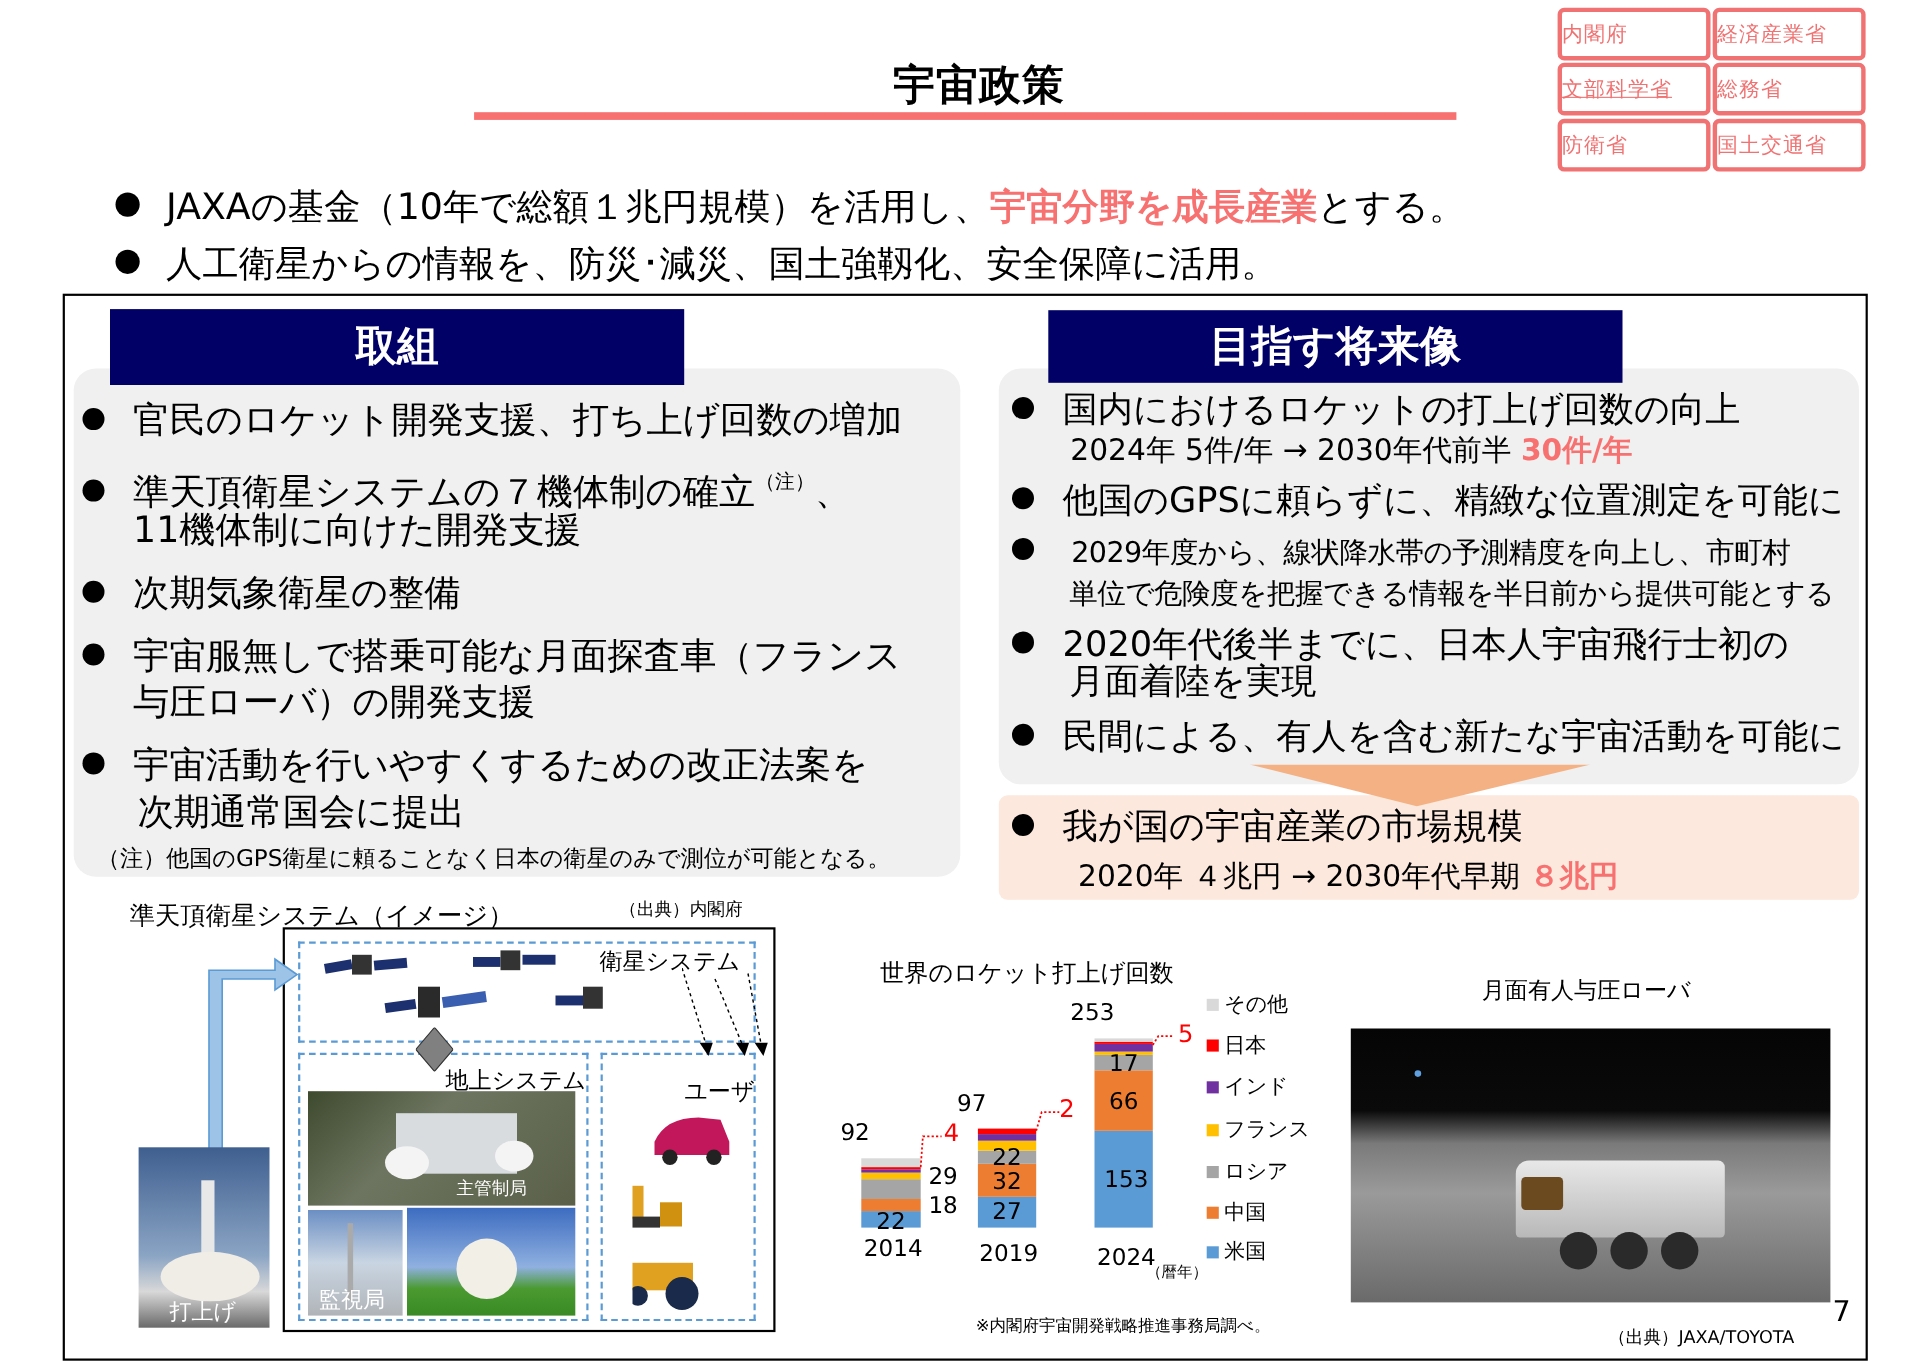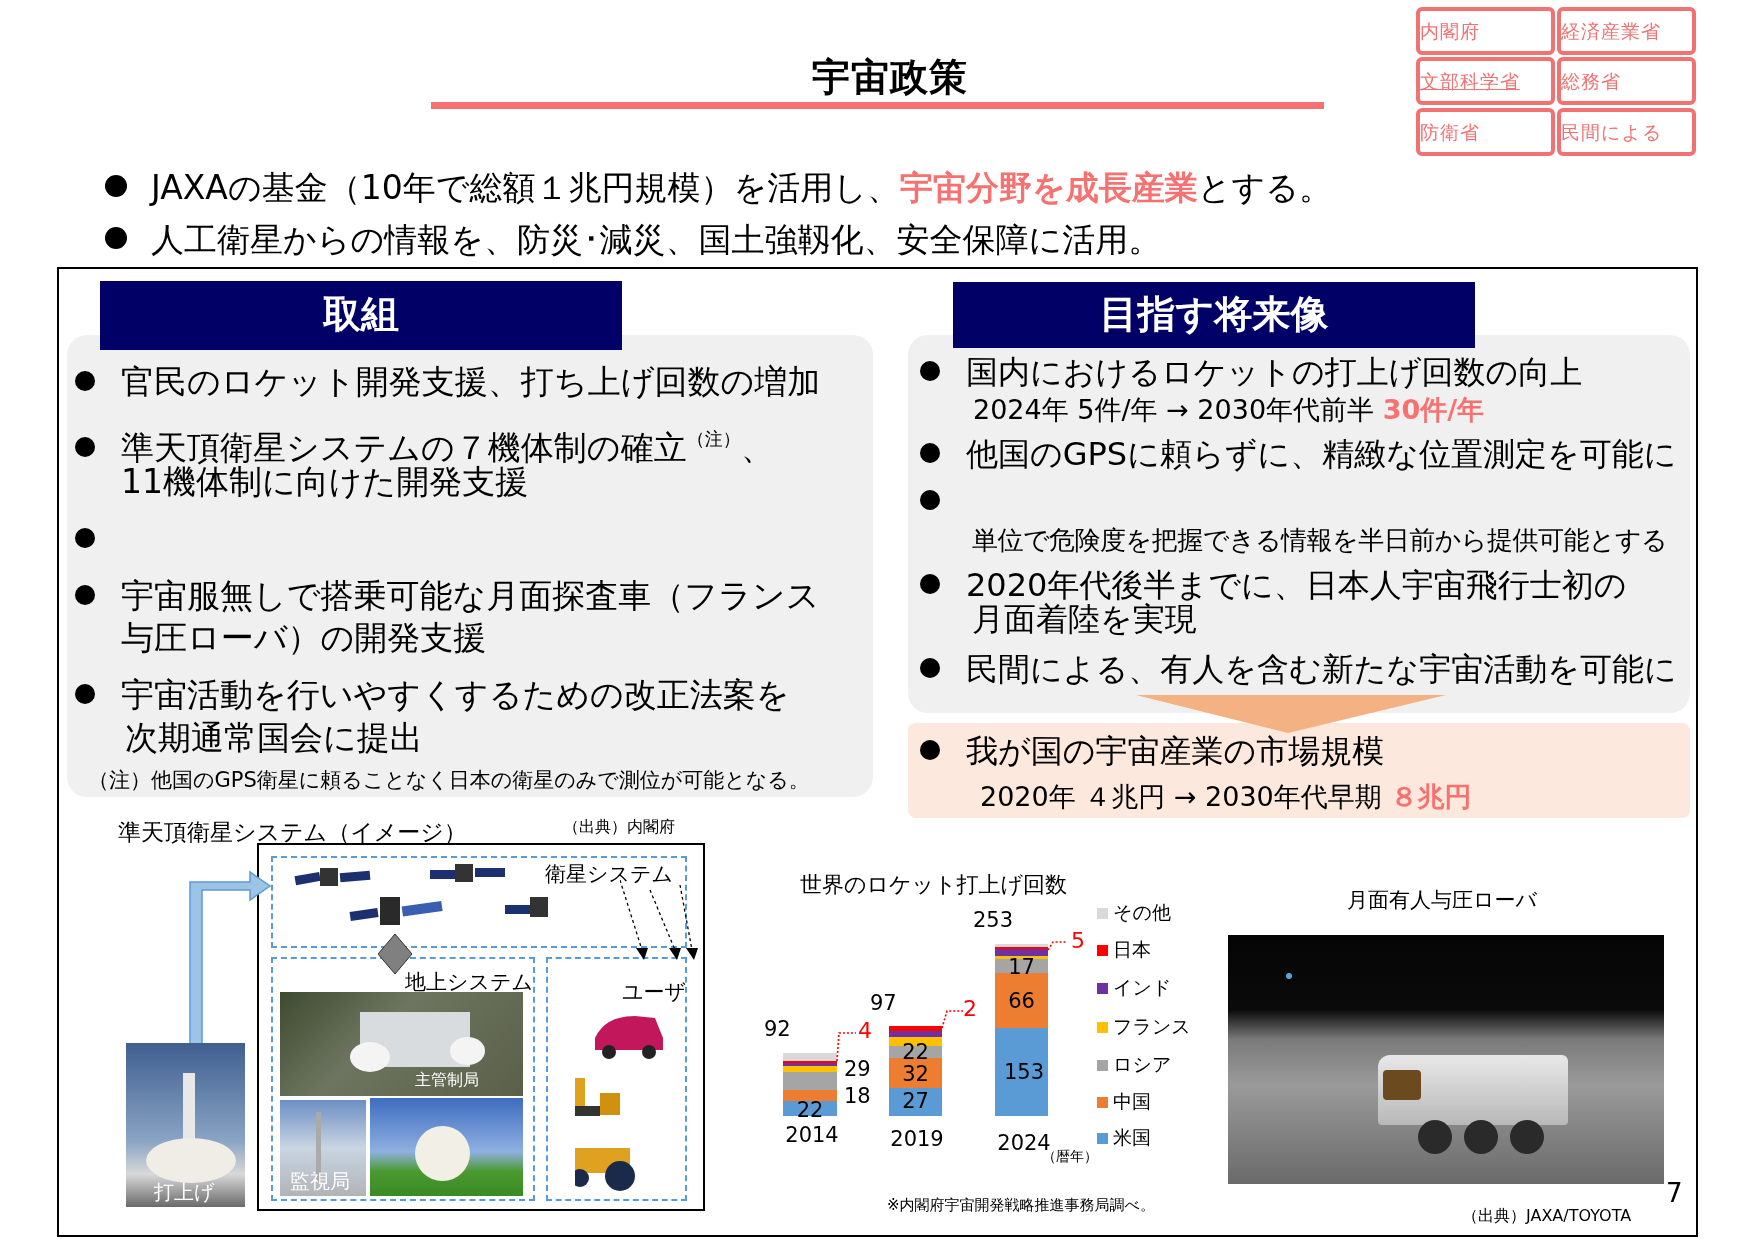--- a/index.html
+++ b/index.html
@@ -46,7 +46,7 @@
   <div class="ministry" style="left:1416px;top:57px;text-decoration:underline;">文部科学省</div>
   <div class="ministry" style="left:1557px;top:57px;">総務省</div>
   <div class="ministry" style="left:1416px;top:108px;">防衛省</div>
-  <div class="ministry" style="left:1557px;top:108px;">民間による</div>
+  <div class="ministry" style="left:1557px;top:108px;">国土交通省</div>
 </div>
 
 <div class="top-bullet" style="top:168px;">

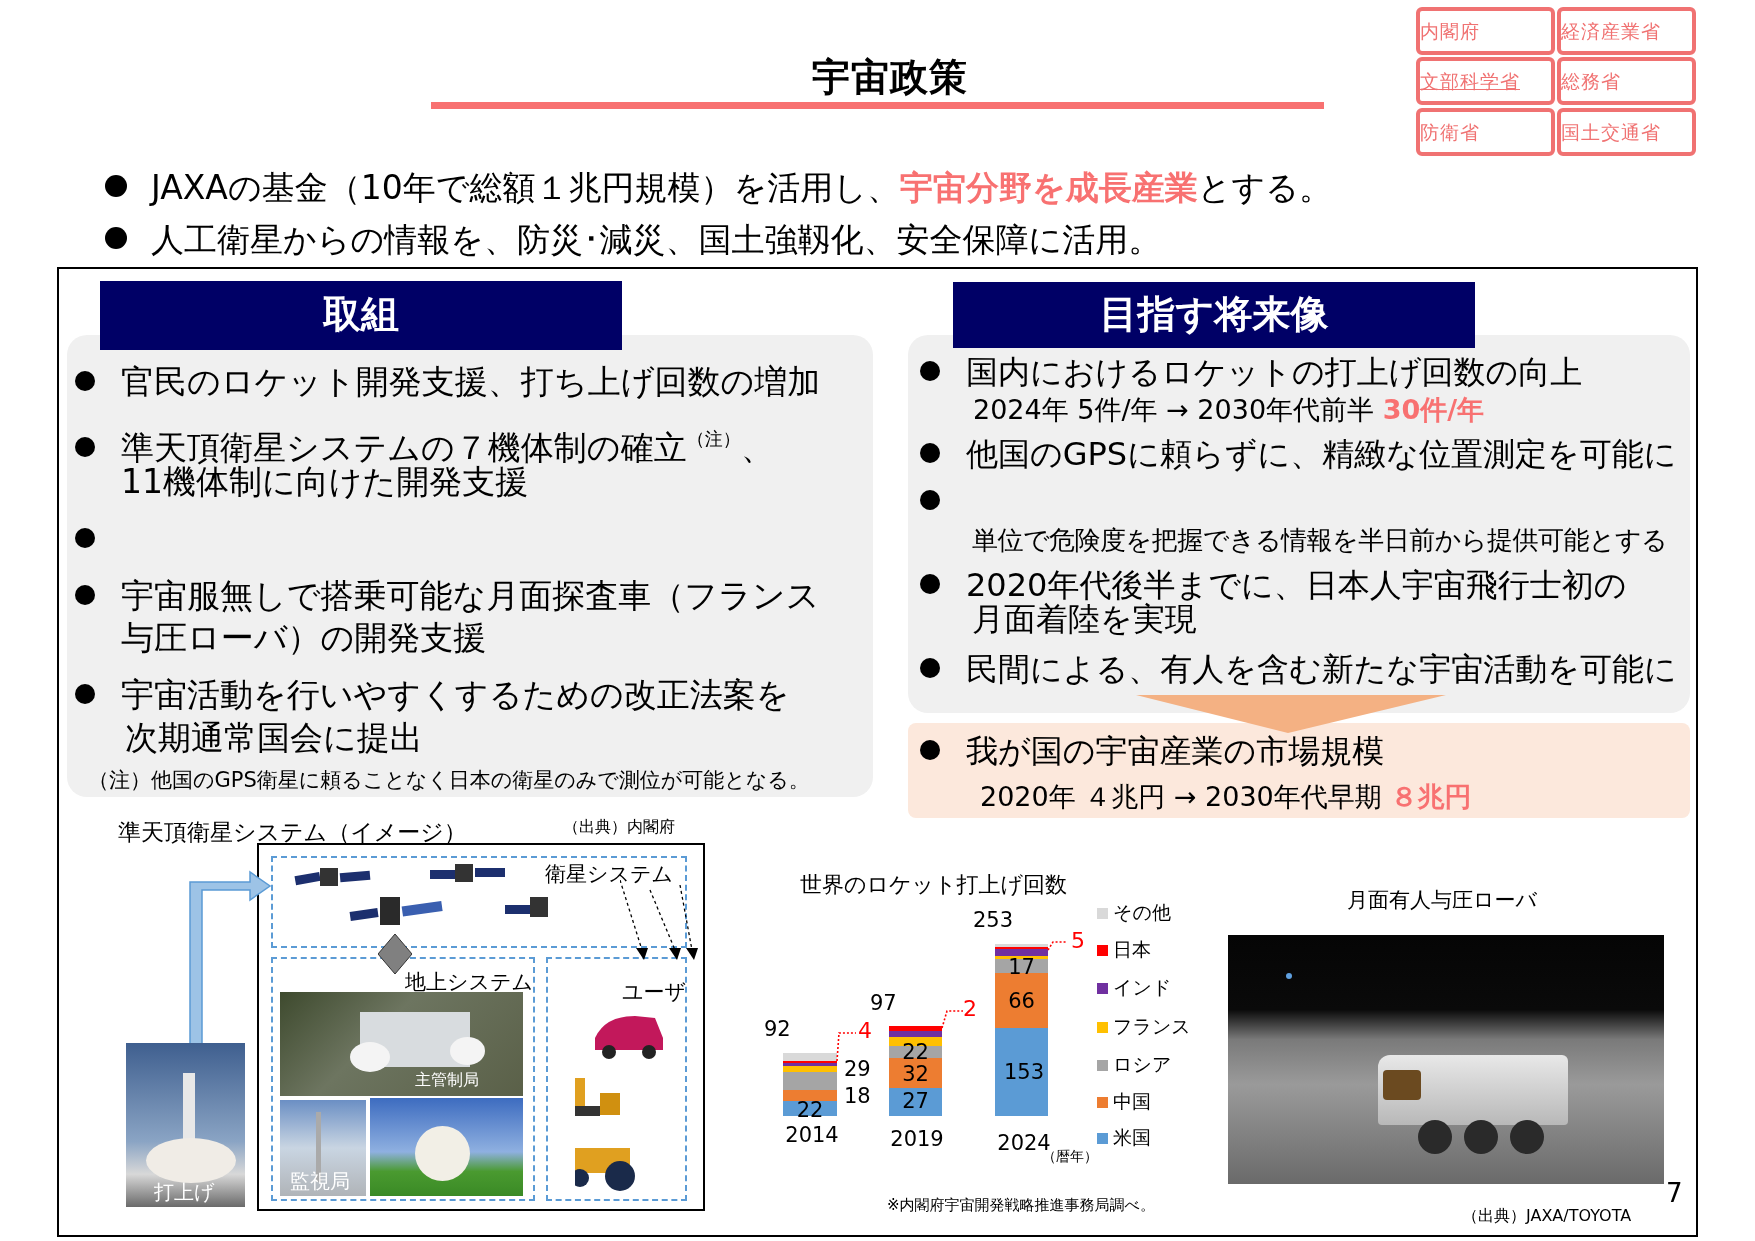--- a/index.html
+++ b/index.html
@@ -94,7 +94,7 @@
   <span class="dot"></span><span>他国のGPSに頼らずに、精緻な位置測定を可能に</span>
 </div>
 <div class="sub-small" style="left:920px;top:486px;">
-  <span class="dot" style="width:20px;height:20px;margin-right:26px;"></span>
+  <span class="dot" style="width:20px;height:20px;margin-right:26px;"></span><span> 2029年度から、線状降水帯の予測精度を向上し、市町村</span>
 </div>
 <div class="sub-small" style="left:972px;top:523px;">単位で危険度を把握できる情報を半日前から提供可能とする</div>
 <div class="item-r" style="left:920px;top:566px;">

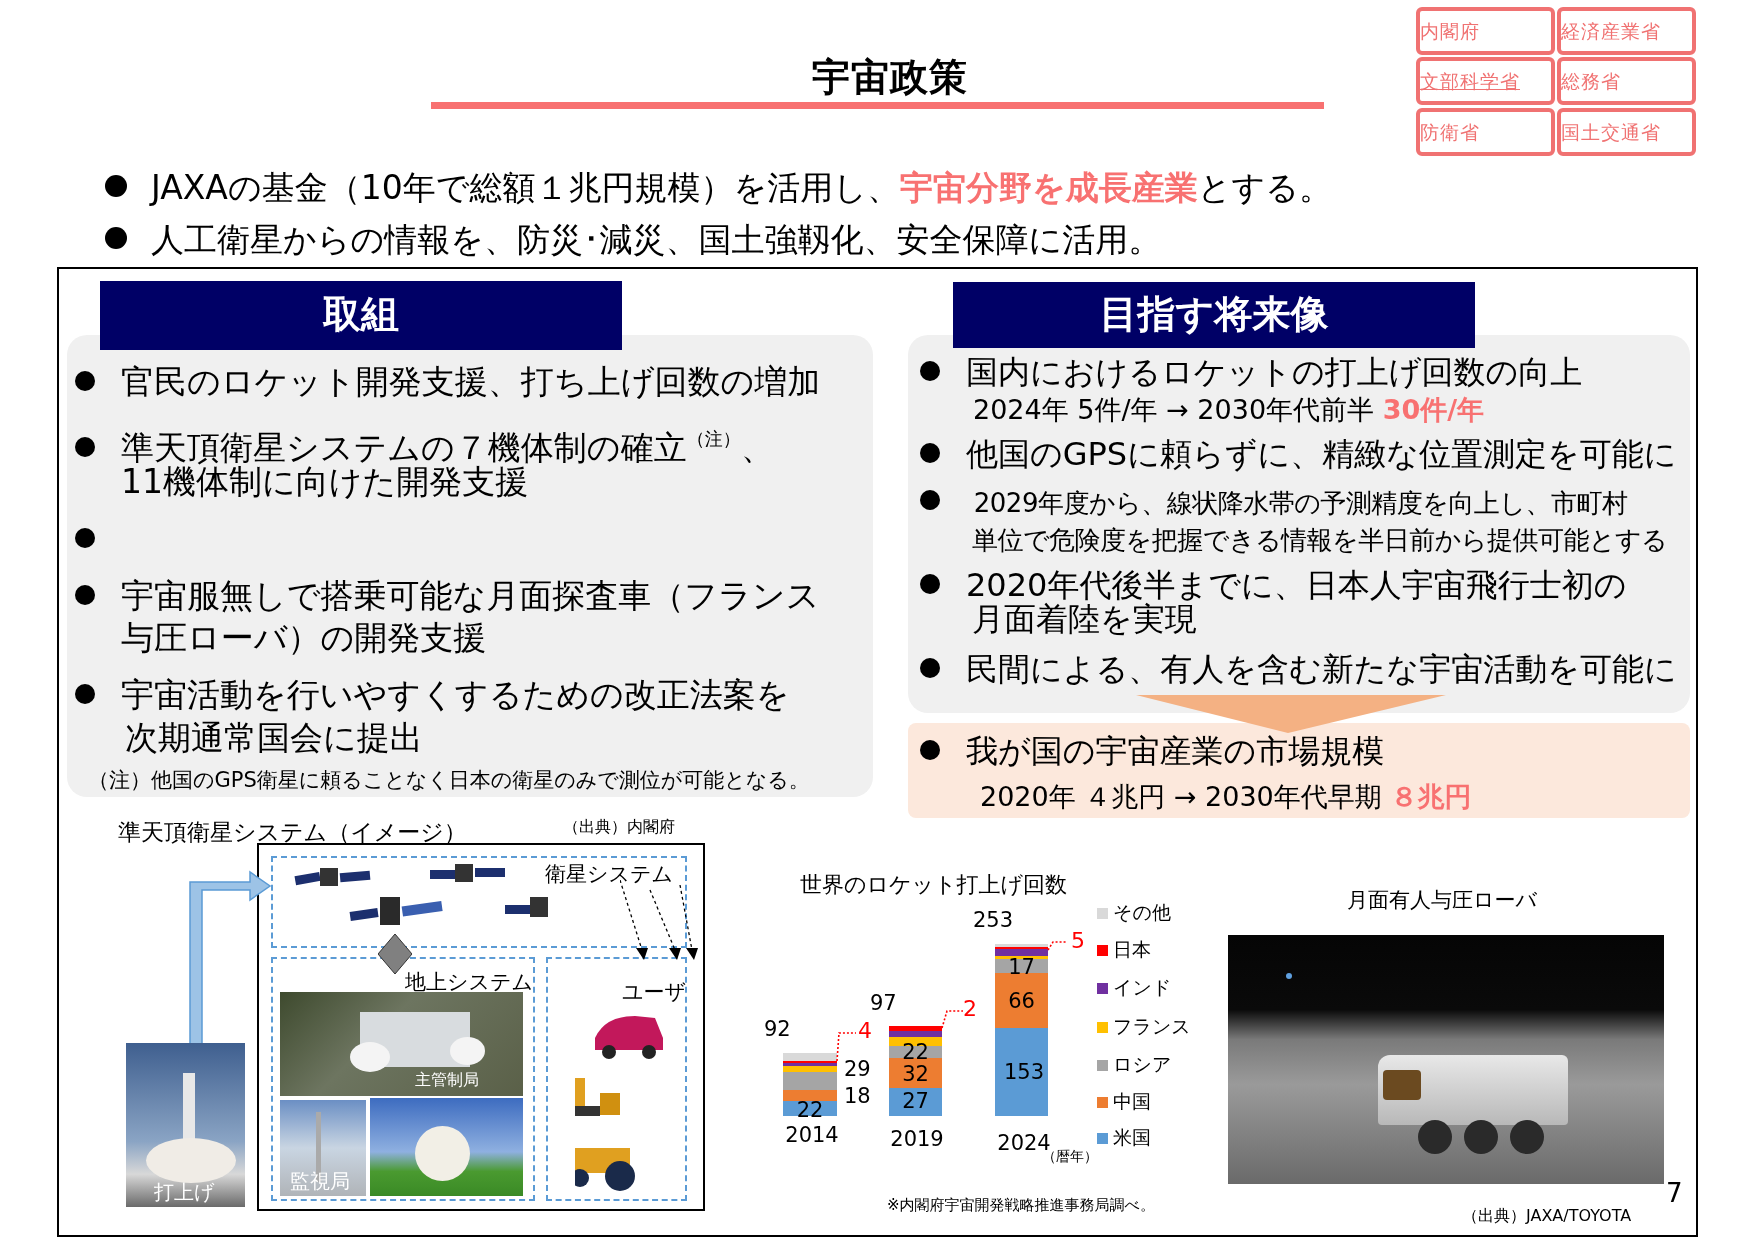--- a/index.html
+++ b/index.html
@@ -69,7 +69,7 @@
 </div>
 <div class="item" style="left:121px;top:462px;">11機体制に向けた開発支援</div>
 <div class="item" style="left:75px;top:519px;">
-  <span class="dot"></span>
+  <span class="dot"></span><span>次期気象衛星の整備</span>
 </div>
 <div class="item" style="left:75px;top:576px;">
   <span class="dot"></span><span>宇宙服無しで搭乗可能な月面探査車（フランス</span>

